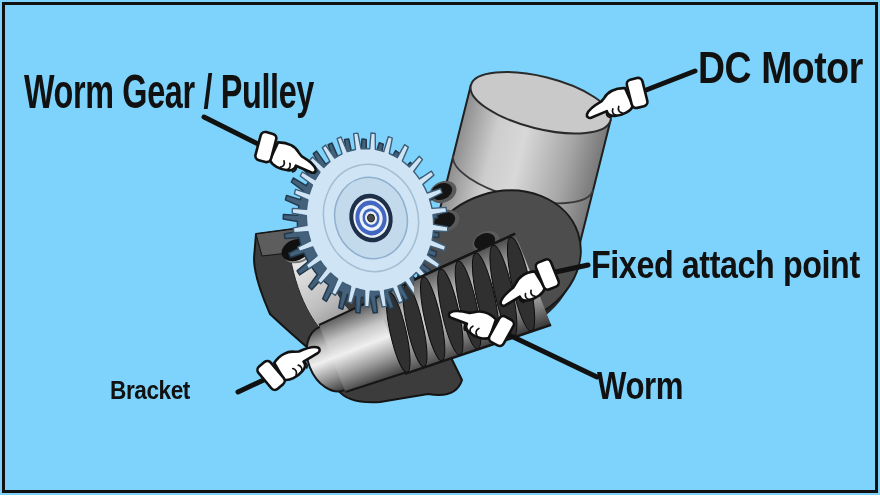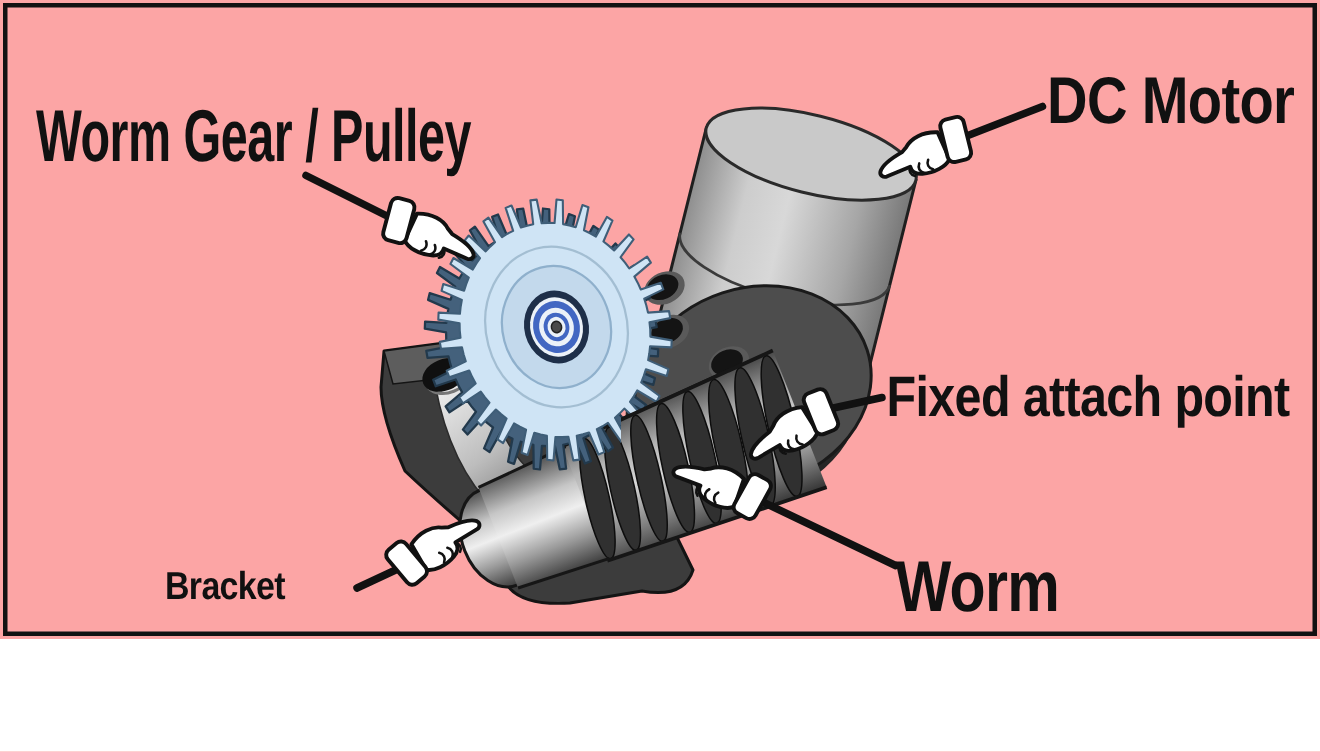--- a/index.html
+++ b/index.html
@@ -11,7 +11,7 @@
     --worm-thread:#303030;
   }
   html,body{margin:0;padding:0;background:#ffffff;overflow:hidden;}
-  .stage{position:relative;width:880px;height:426px;background:#fca5a5;
+  .stage{position:relative;width:880px;height:495px;background:#7dd3fc;
          font-family:"Liberation Sans",sans-serif;}
   .frame{position:absolute;inset:2px;border:3px solid #111;pointer-events:none;}
   svg.scene{position:absolute;left:0;top:0;}

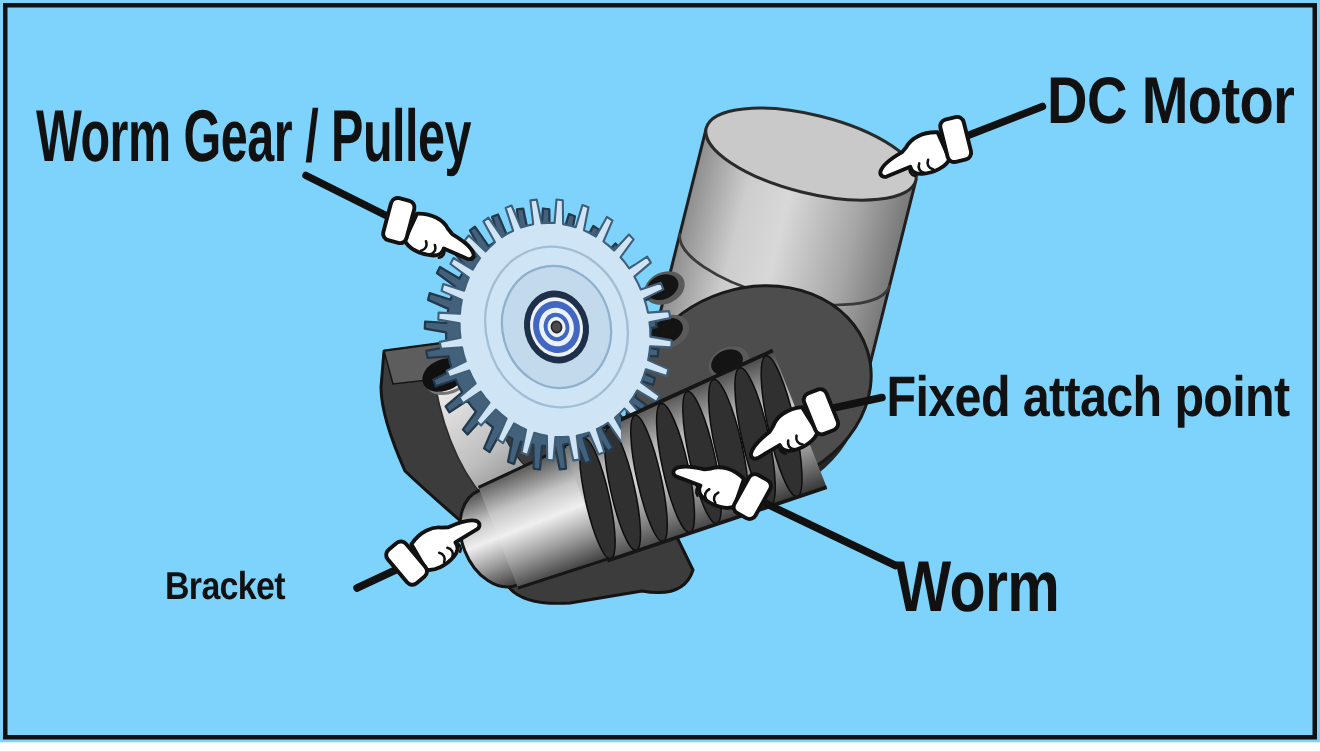--- a/index.html
+++ b/index.html
@@ -175,7 +175,7 @@
   <div class="lbl" style="left:591px;top:244px;font-size:38px;">
     <span style="transform:scaleX(0.85);">Fixed attach point</span>
   </div>
-  <div class="lbl" style="left:597px;top:365px;font-size:48px;text-align:right;">
+  <div class="lbl" style="left:597px;top:365px;font-size:38px;text-align:right;">
     <span style="transform:scaleX(0.82);">Worm</span>
   </div>
   <div class="lbl" style="left:110px;top:376px;font-size:26px;">

